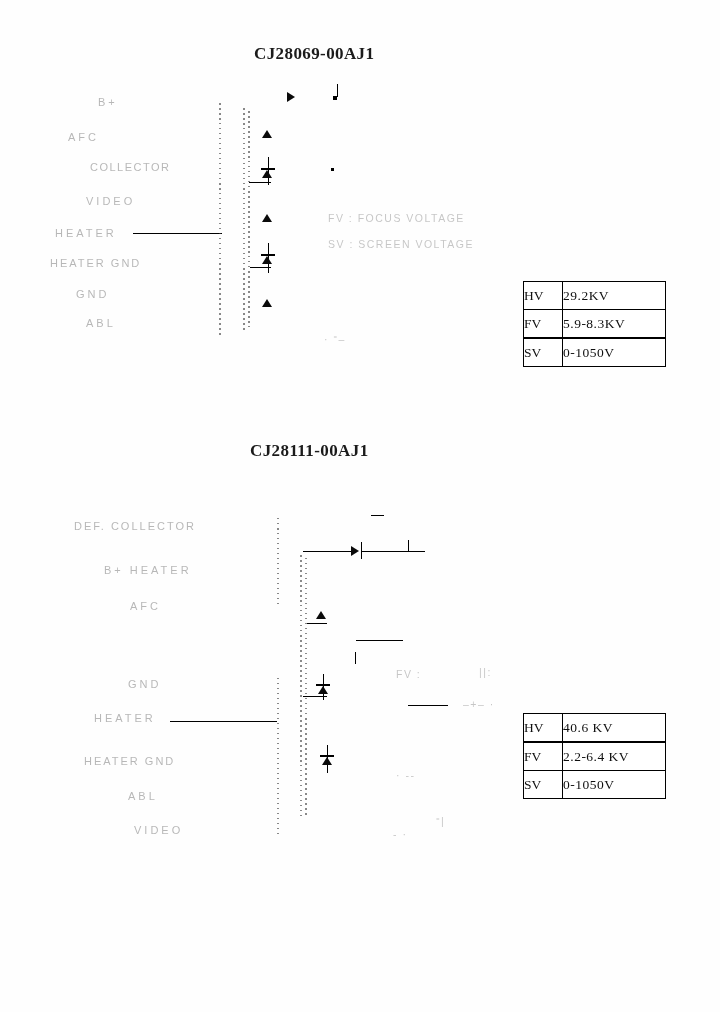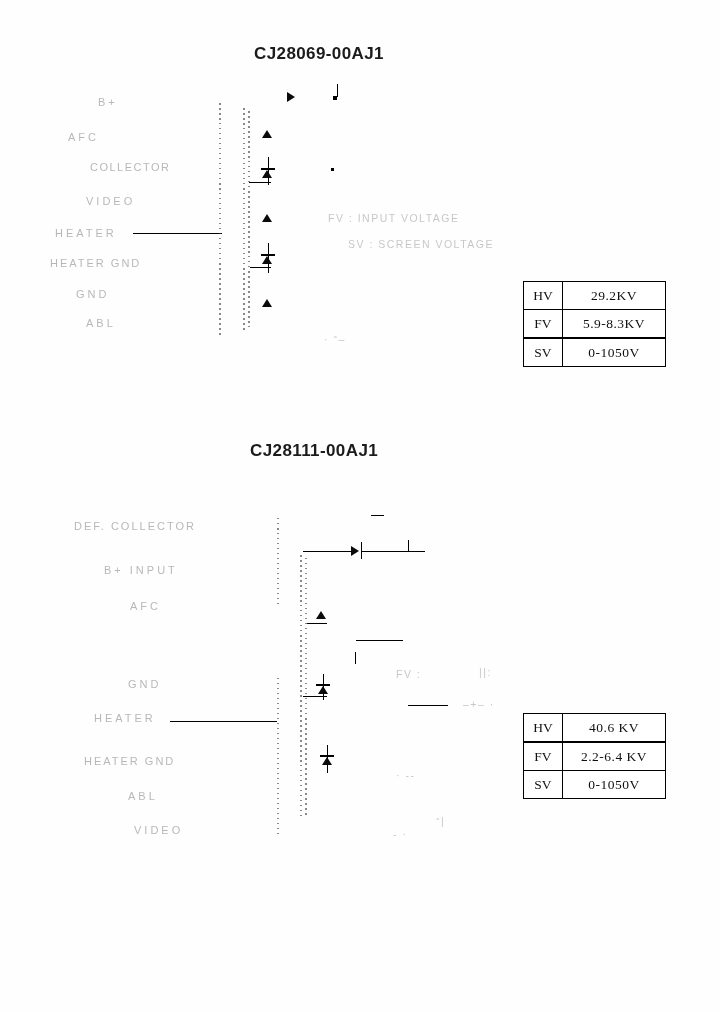--- a/index.html
+++ b/index.html
@@ -6,7 +6,7 @@
   #canvas{position:relative;width:720px;height:1012px;background:#fefefe;overflow:hidden;
           font-family:"Liberation Sans",sans-serif;}
   
-  .title{position:absolute;font-family:Liberation Sans, sans-serif;font-size:17px;font-weight:bold;
+  .title{position:absolute;font-family:Liberation Serif, serif;font-size:17px;font-weight:bold;
          letter-spacing:.4px;color:#1b1b1b;white-space:nowrap;}
   
   .lbl{position:absolute;font-size:11px;color:#8d8d8d;letter-spacing:3px;white-space:nowrap;

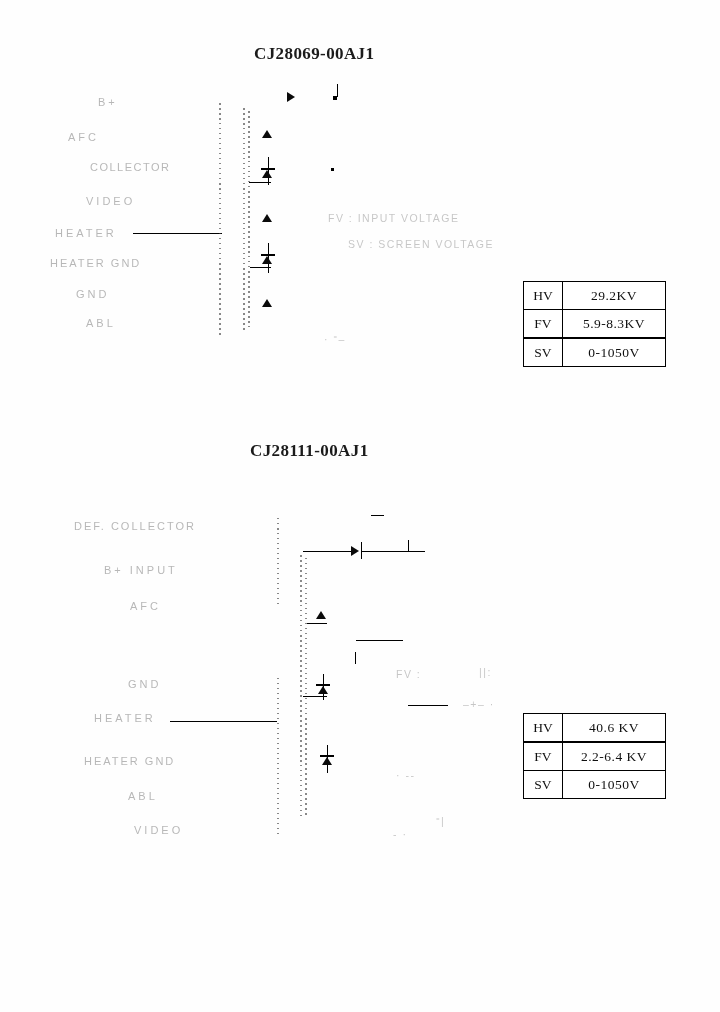--- a/index.html
+++ b/index.html
@@ -74,7 +74,7 @@
   <div class="dot" style="left:333px;top:96px;width:4px;height:4px;"></div>
   <div class="dot" style="left:331px;top:168px;width:3px;height:3px;"></div>
 
-  <div class="note" style="left:328px;top:212px;">FV : INPUT VOLTAGE</div>
+  <div class="note" style="left:328px;top:212px;">FV : FOCUS VOLTAGE</div>
   <div class="note" style="left:348px;top:238px;">SV : SCREEN VOLTAGE</div>
   <div class="note" style="left:324px;top:332px;">· ⁼–</div>
 

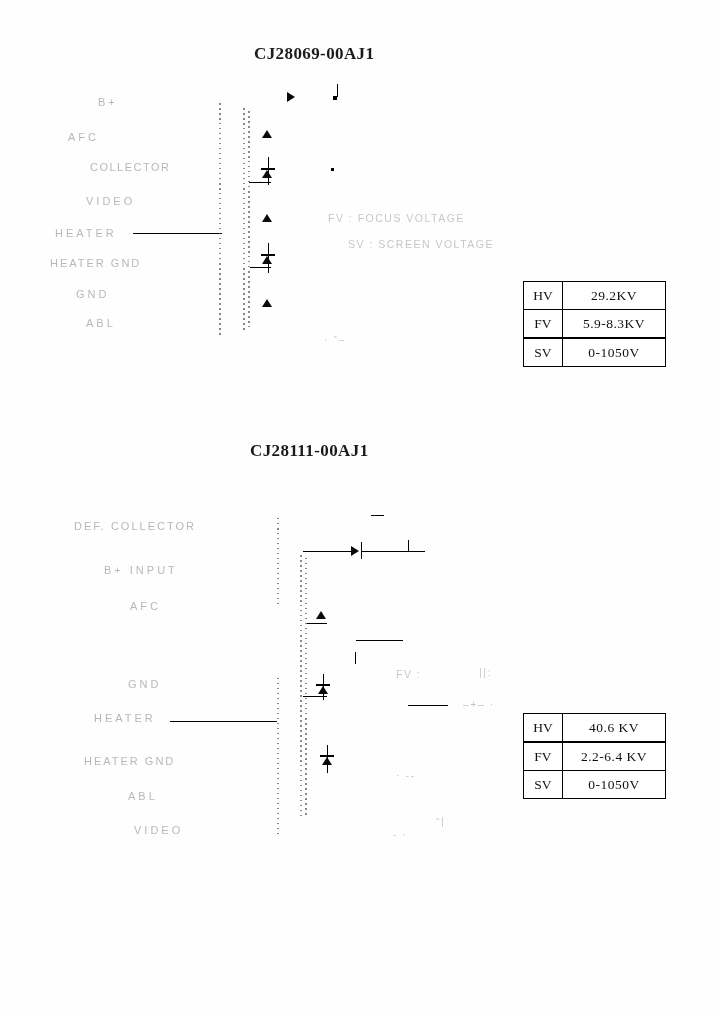--- a/index.html
+++ b/index.html
@@ -75,7 +75,7 @@
   <div class="dot" style="left:331px;top:168px;width:3px;height:3px;"></div>
 
   <div class="note" style="left:328px;top:212px;">FV : FOCUS VOLTAGE</div>
-  <div class="note" style="left:348px;top:238px;">SV : SCREEN VOLTAGE</div>
+  <div class="note" style="left:328px;top:238px;">SV : SCREEN VOLTAGE</div>
   <div class="note" style="left:324px;top:332px;">· ⁼–</div>
 
   <table class="spec" style="left:523px;top:281px;">

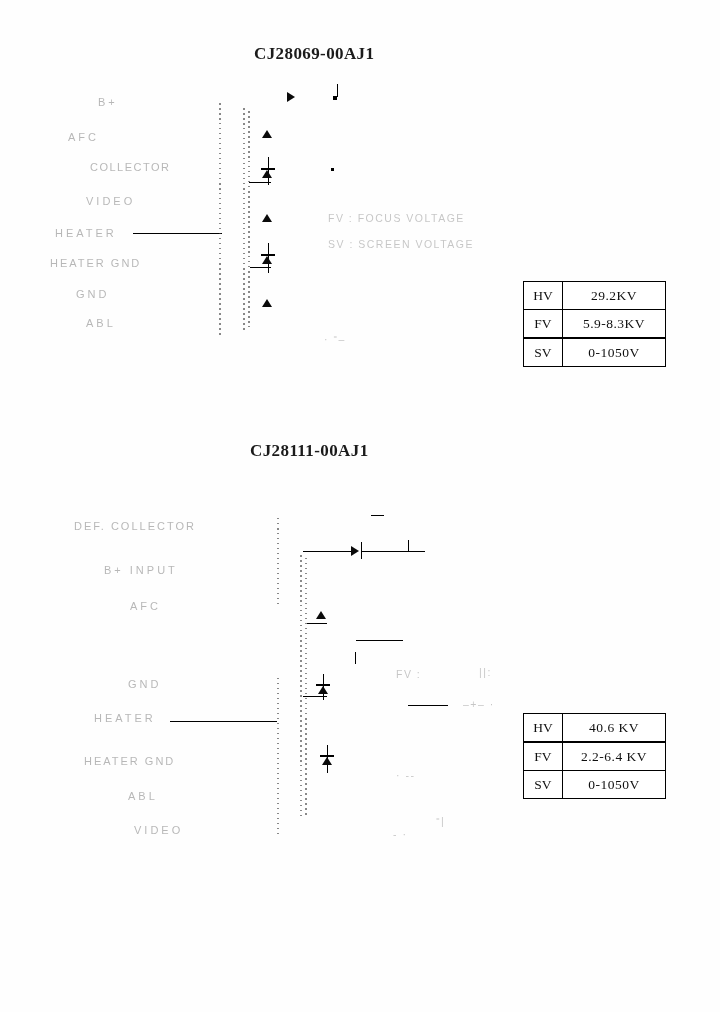--- a/index.html
+++ b/index.html
@@ -30,7 +30,7 @@
   
   table.spec{position:absolute;border-collapse:collapse;background:#fff;
              font-family:"Liberation Serif",serif;font-size:13.5px;color:#101010;}
-  table.spec td{border:1.3px solid #000;text-align:center;padding:0;}
+  table.spec td{border:1.3px solid #000;text-align:left;padding:0;}
   table.spec td.th{width:38px;height:27px;}
   table.spec td.tv{width:102px;height:27px;letter-spacing:.5px;}
   table.spec tr.thick td{border-top:2.6px solid #000;}

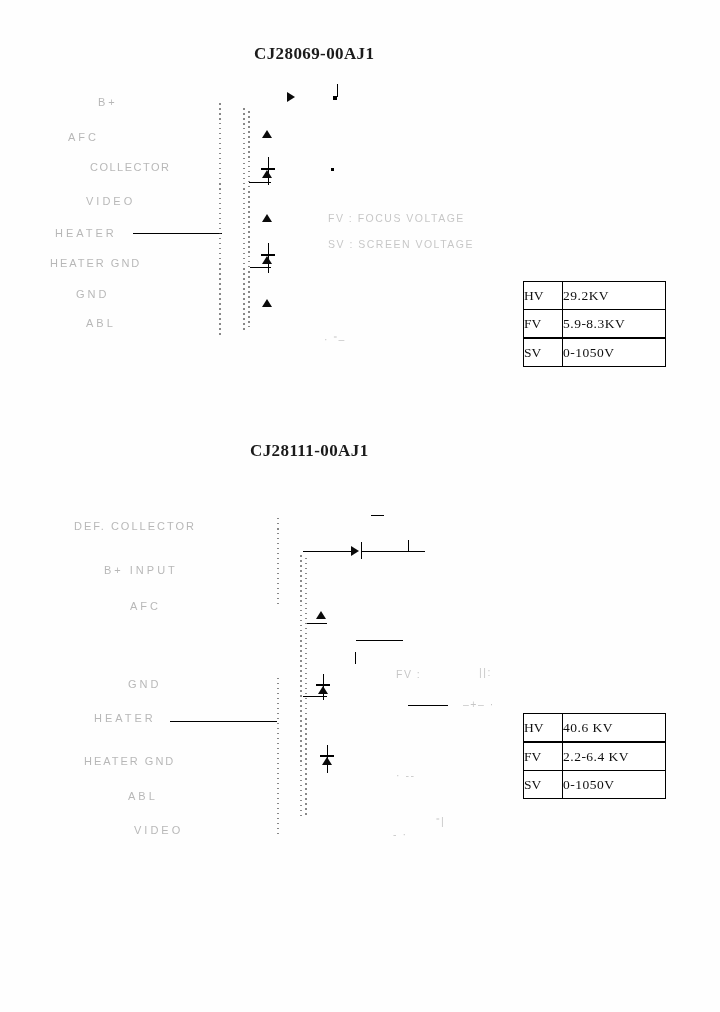--- a/index.html
+++ b/index.html
@@ -98,7 +98,7 @@
   <div class="title" style="left:250px;top:441px;">CJ28111-00AJ1</div>
 
   <div class="lbl" style="left:74px;top:520px;letter-spacing:2px;">DEF. COLLECTOR</div>
-  <div class="lbl" style="left:104px;top:564px;">B+ INPUT</div>
+  <div class="lbl" style="left:104px;top:564px;">B+ HEATER</div>
   <div class="lbl" style="left:130px;top:600px;">AFC</div>
   <div class="lbl" style="left:128px;top:678px;">GND</div>
   <div class="lbl" style="left:94px;top:712px;">HEATER</div>

